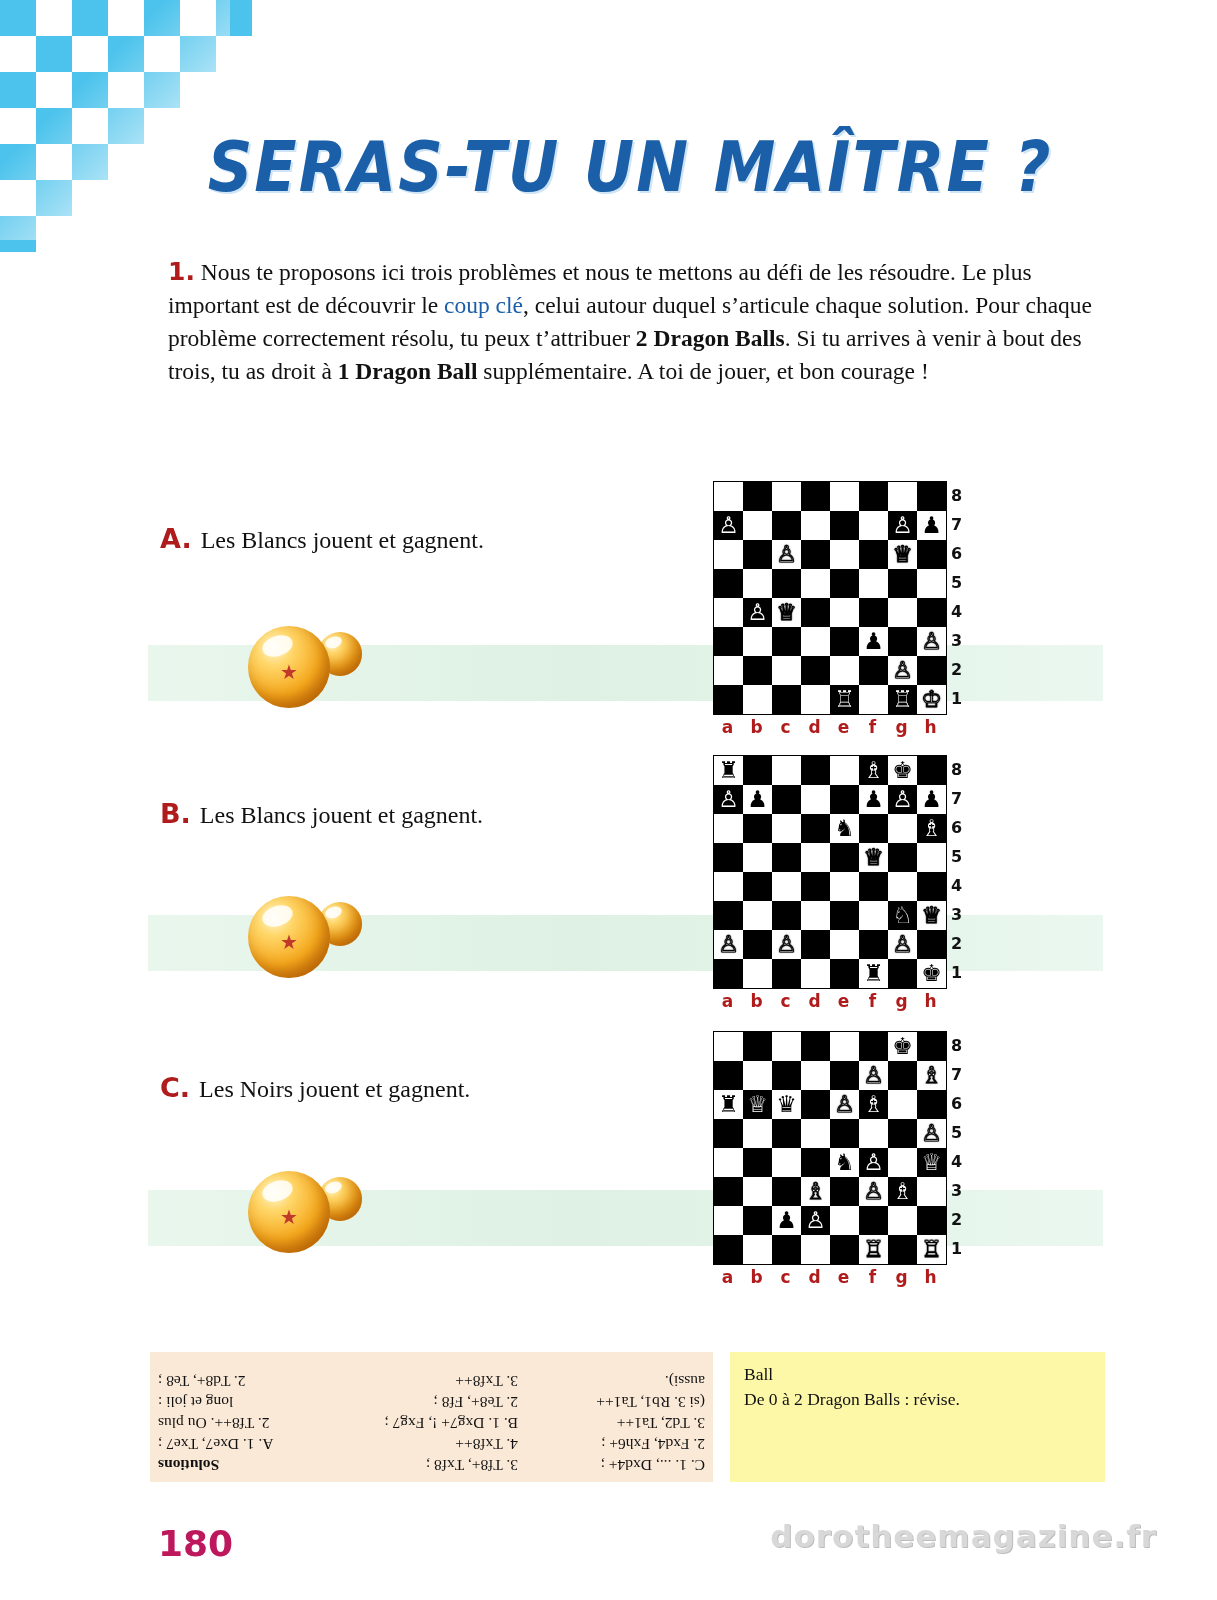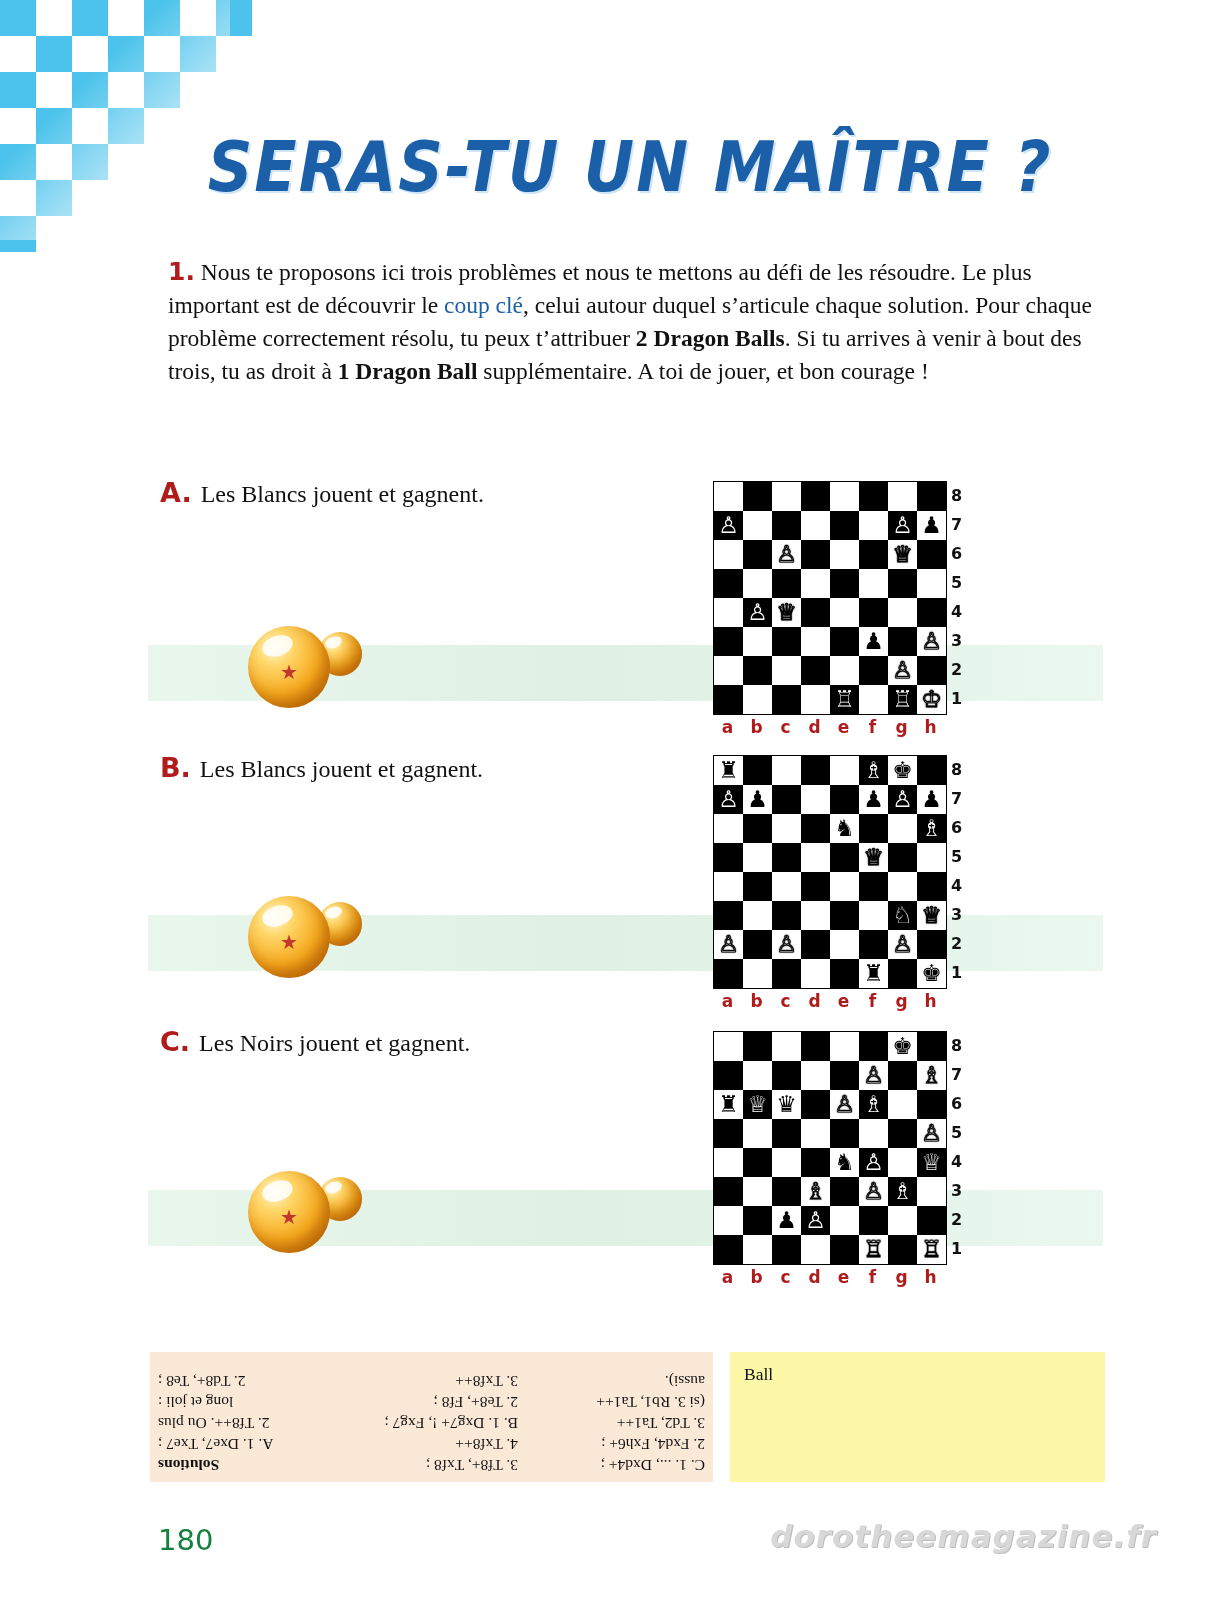--- a/index.html
+++ b/index.html
@@ -80,6 +80,7 @@
     position: absolute;
     font-size: 24px;
     color: #111;
+    margin-top: 46px;
   }
   .problem-label .letter {
     font-family: "DejaVu Sans", sans-serif;

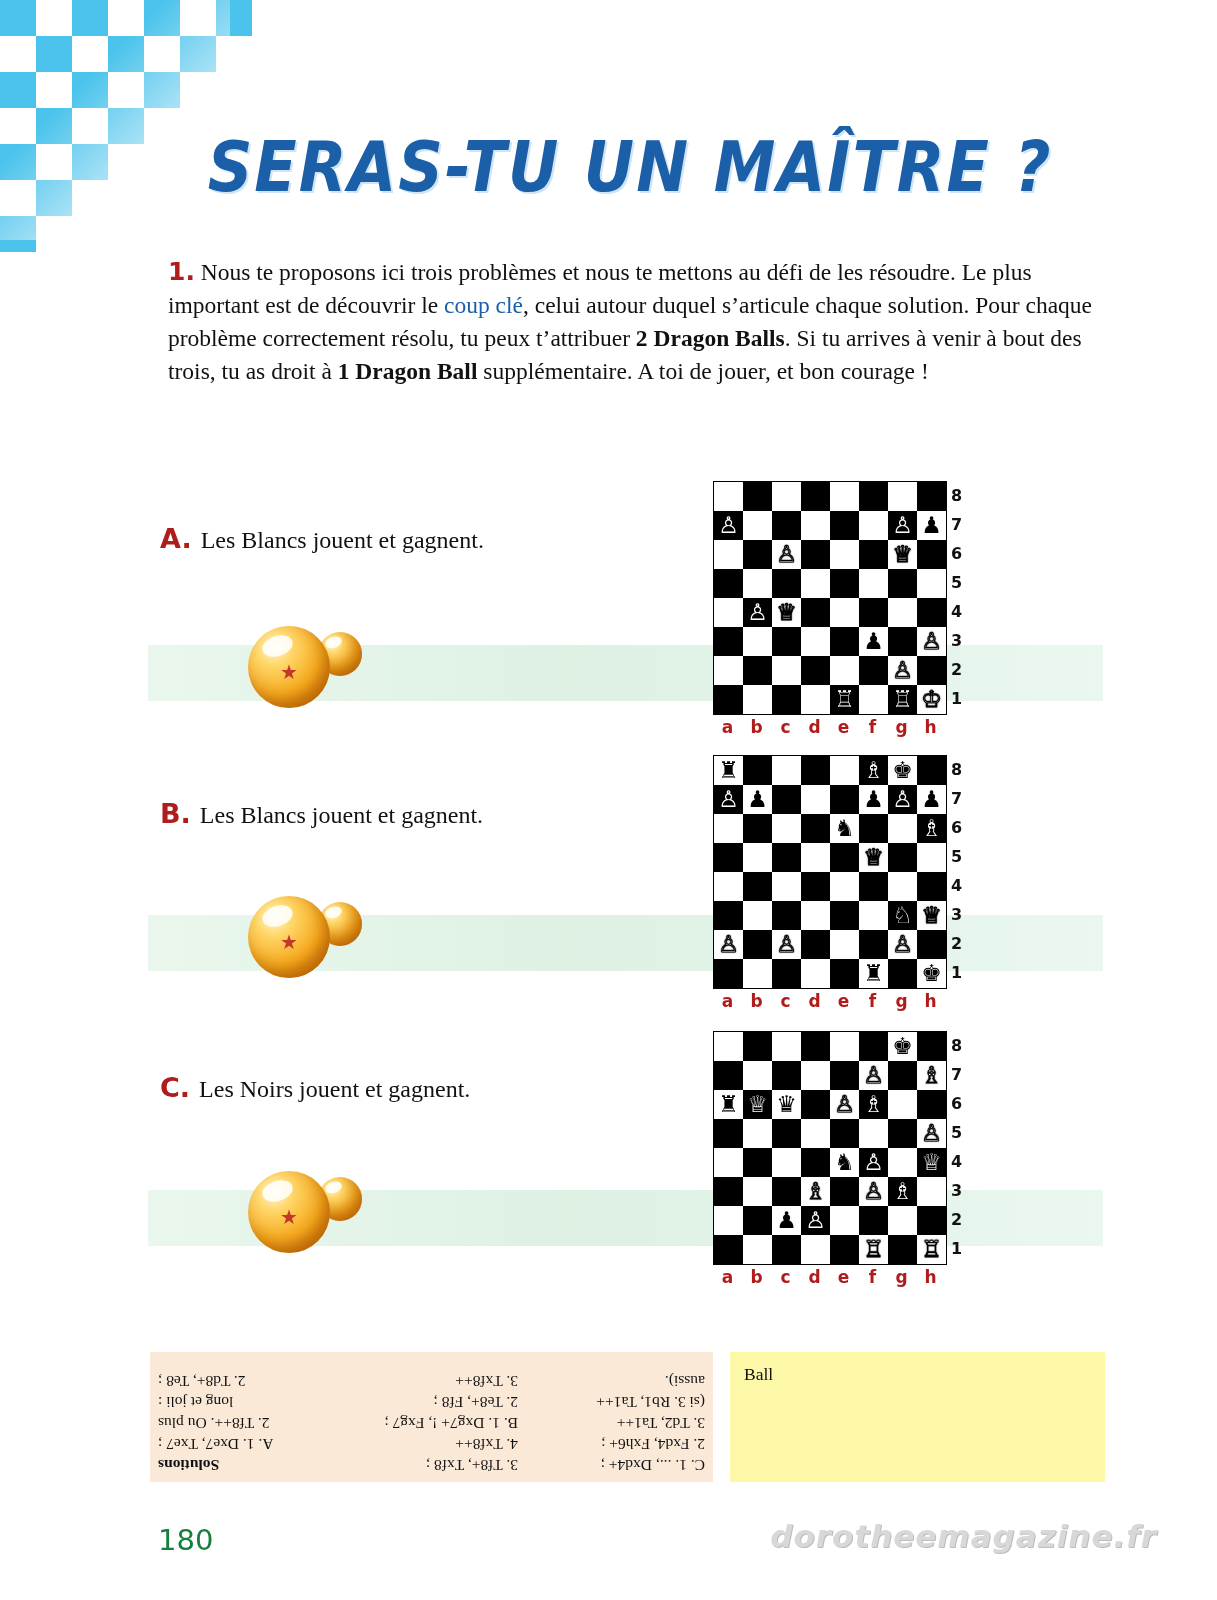--- a/index.html
+++ b/index.html
@@ -735,6 +735,7 @@
 <div id="score-box">
   <div>Ball</div>
   <div id="score-lines">
+      <div>De 0 à 2 Dragon Balls : révise.</div>
     </div>
 </div>
 

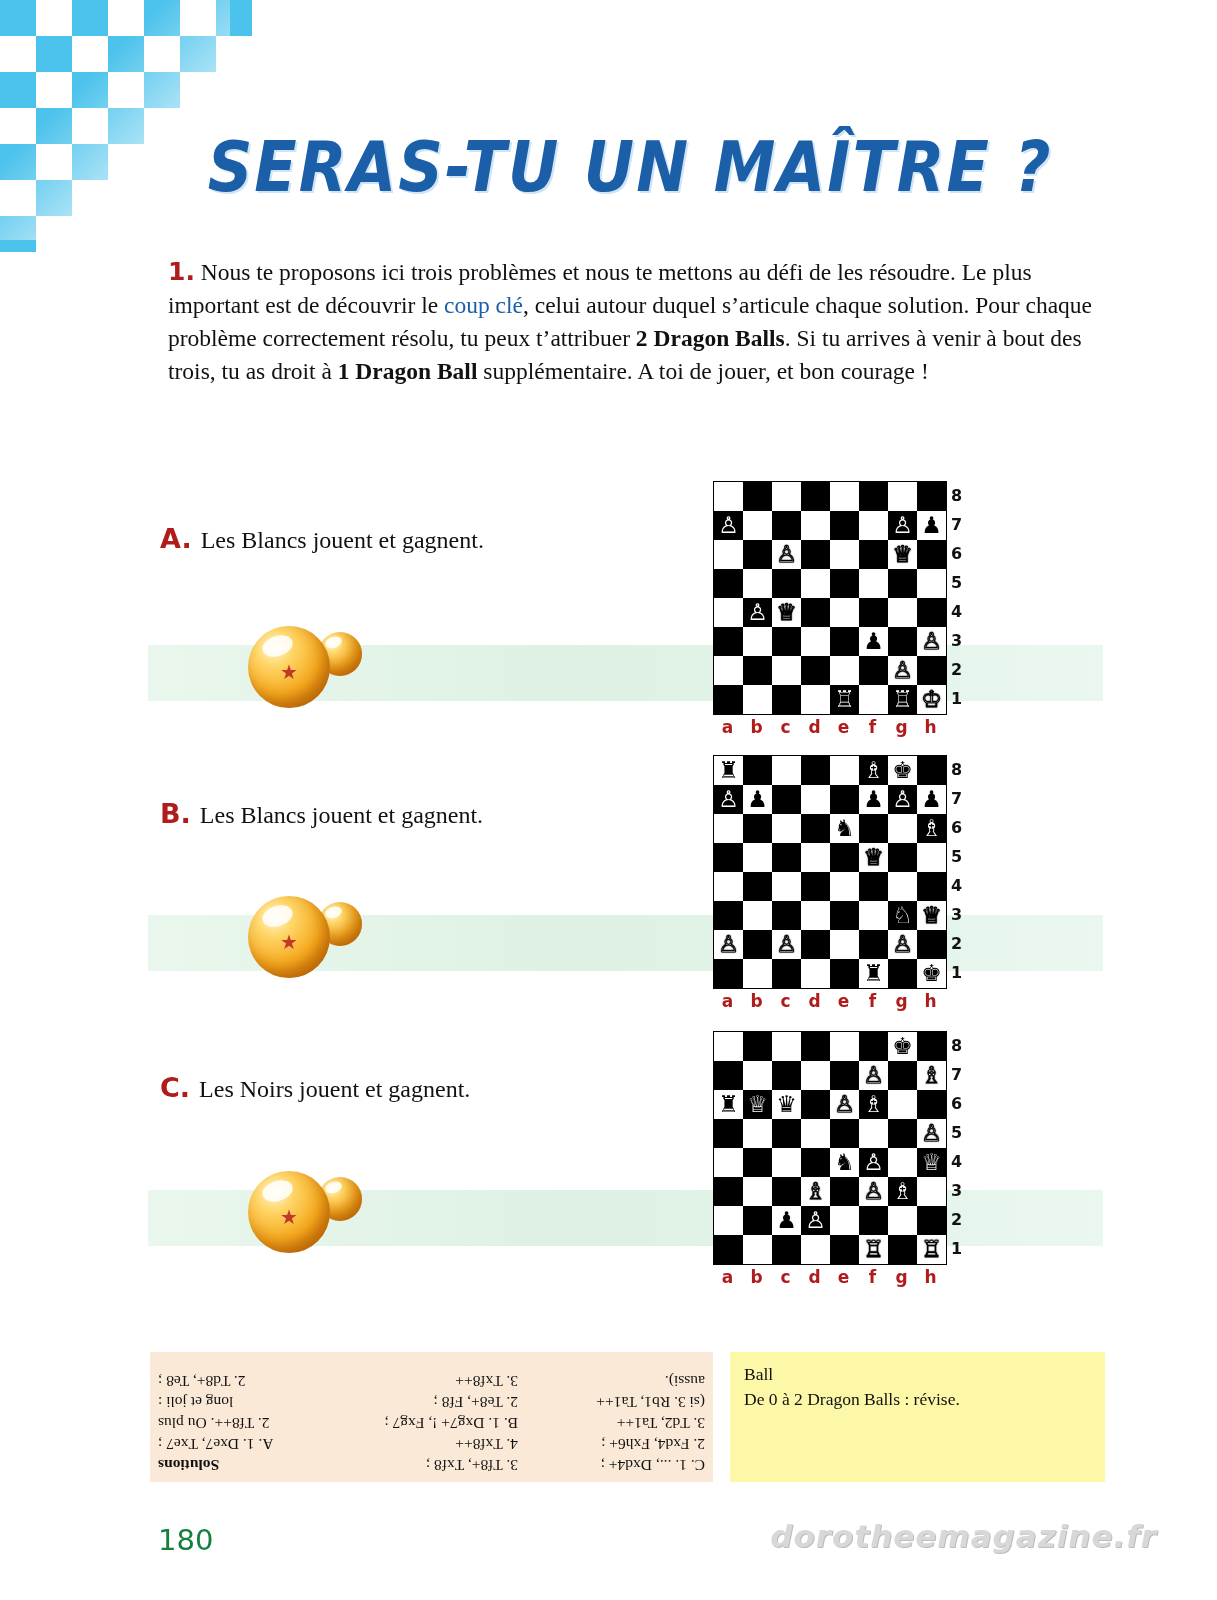--- a/index.html
+++ b/index.html
@@ -225,9 +225,9 @@
     left: 158px;
     top: 1523px;
     font-family: "DejaVu Sans", sans-serif;
-    font-weight: normal;
-    font-size: 29px;
-    color: #15803d;
+    font-weight: bold;
+    font-size: 36px;
+    color: #be185d;
   }
   #magazine-logo {
     position: absolute;

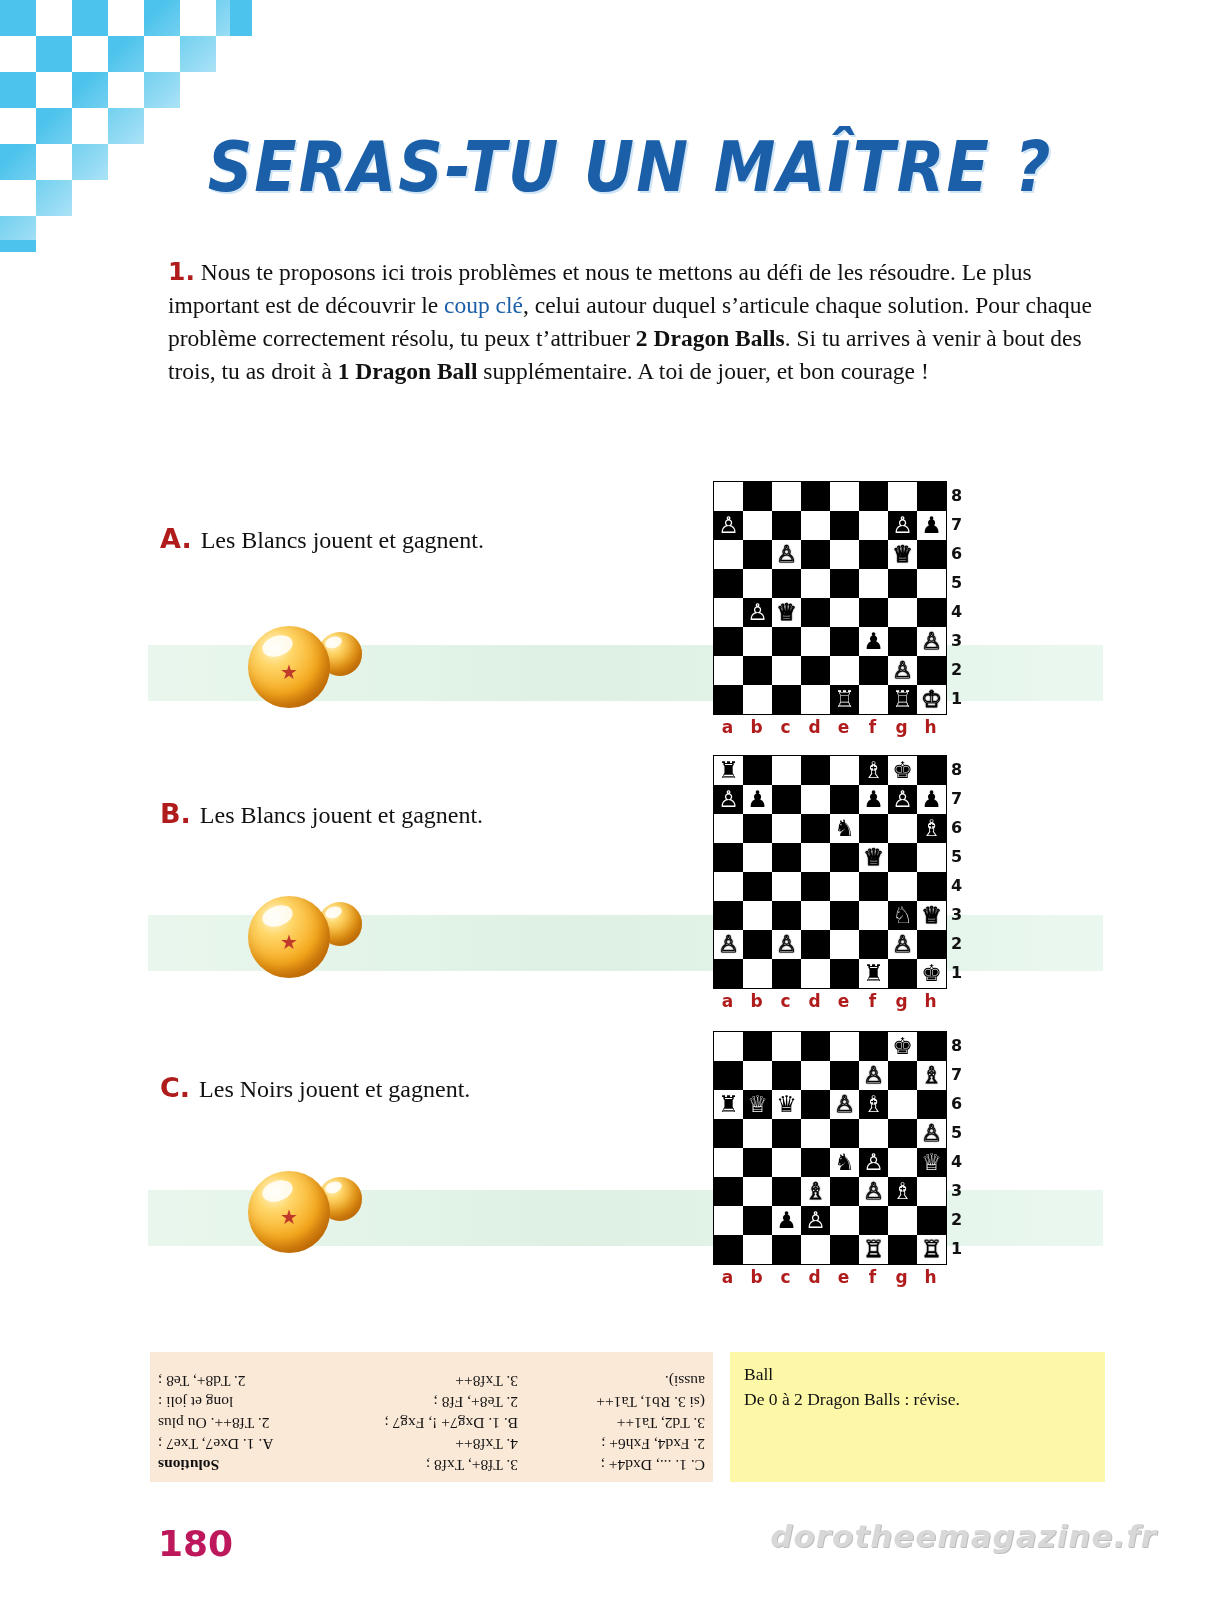--- a/index.html
+++ b/index.html
@@ -234,7 +234,6 @@
     right: 60px;
     top: 1518px;
     font-family: "DejaVu Sans", sans-serif;
-    font-style: italic;
     font-weight: bold;
     font-size: 31px;
     color: #d8d8d8;

